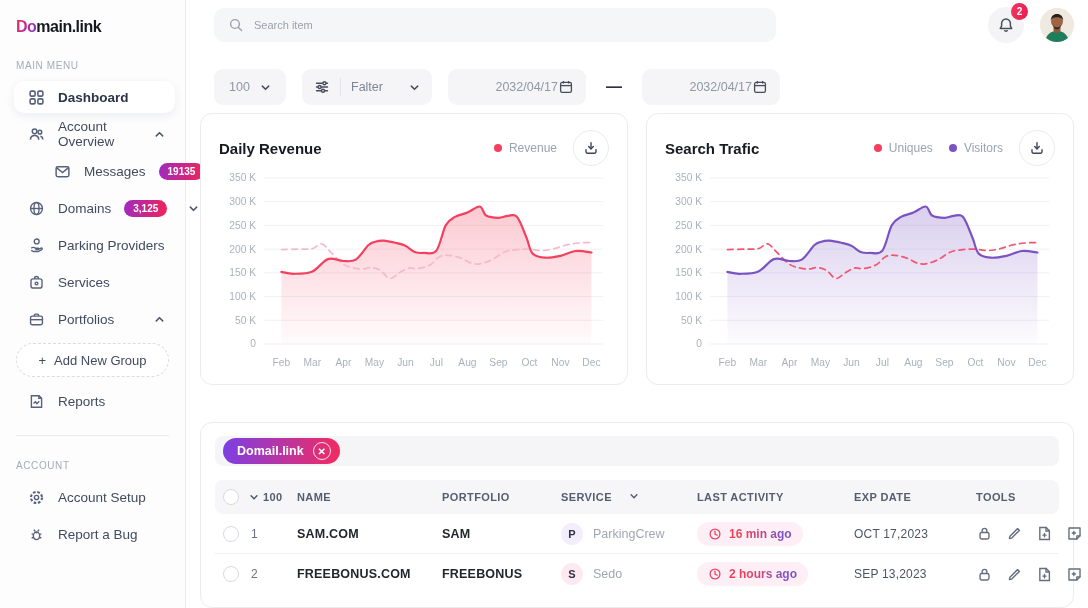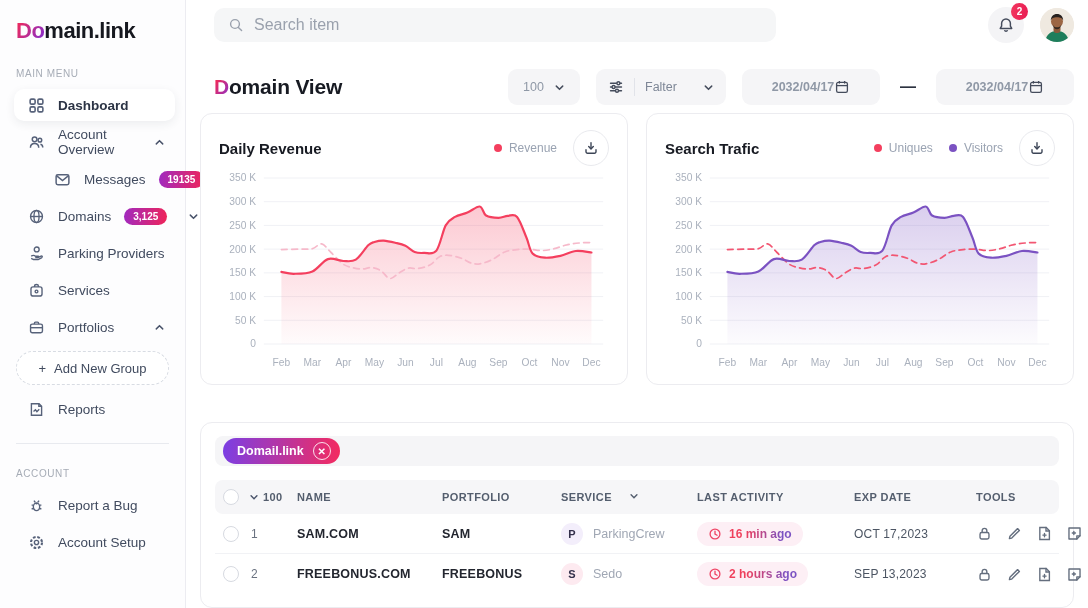--- a/index.html
+++ b/index.html
@@ -10,7 +10,7 @@
   
   .sidebar { width:186px; height:608px; background:#fdfdfe; border-right:1px solid #ececf1;
     padding:14px 0 0 0; flex-shrink:0; }
-  .logo { font-size:22px; font-weight:800; letter-spacing:-0.5px; padding:4px 16px 0 16px; color:#16181f; }
+  .logo { font-size:16px; font-weight:800; letter-spacing:-0.5px; padding:4px 16px 0 16px; color:#16181f; }
   .logo .grad { background:linear-gradient(120deg,#ee2a5b 10%,#8b2fc9 90%);
     -webkit-background-clip:text; background-clip:text; color:transparent; }
   .menu-label { font-size:10px; color:#a6acb6; letter-spacing:0.6px; padding:0 16px; margin:24px 0 10px; }

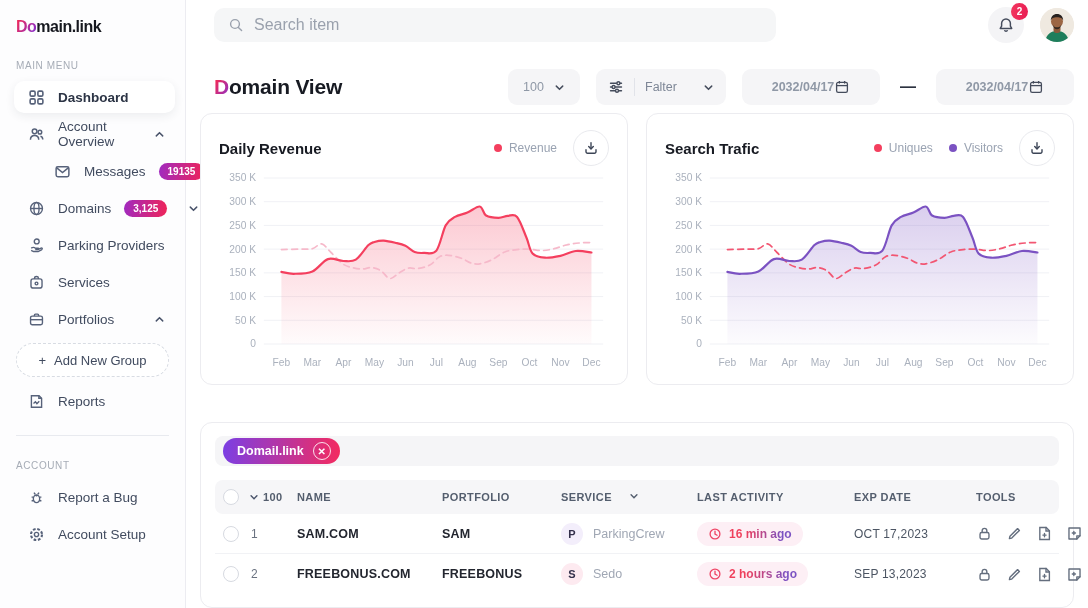--- a/index.html
+++ b/index.html
@@ -33,7 +33,7 @@
   .topbar { height:56px; display:flex; align-items:center; padding:0 14px 0 28px; gap:12px; }
   .search { width:562px; height:34px; background:#f5f6f7; border-radius:10px; display:flex;
     align-items:center; gap:10px; padding:0 14px; color:#9aa1ad; }
-  .search input { border:none; outline:none; background:transparent; font-size:16px;
+  .search input { border:none; outline:none; background:transparent; font-size:11px;
     color:#5b6473; width:100%; font-family:"Liberation Sans",sans-serif; }
   .search input::placeholder { color:#9aa1ad; }
   .top-right { margin-left:auto; display:flex; align-items:center; gap:16px; }

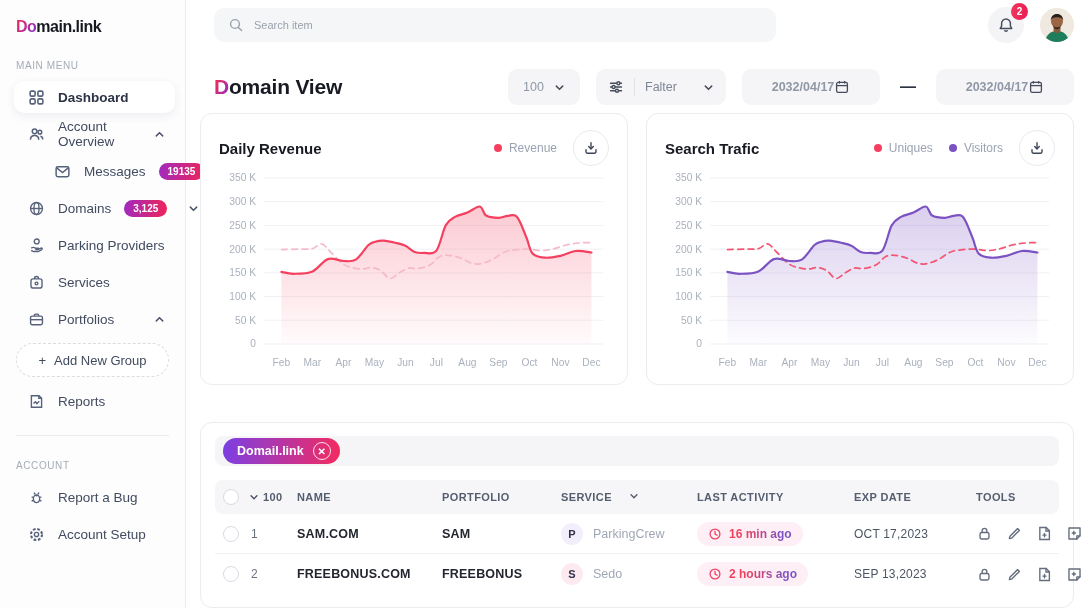--- a/index.html
+++ b/index.html
@@ -296,7 +296,6 @@
     </div>
 
     <div class="page-head">
-      <h1 class="page-title"><span class="grad">D</span><span>omain View</span></h1>
 
       <div class="ctl ctl-pagesize">
         <span>100</span>

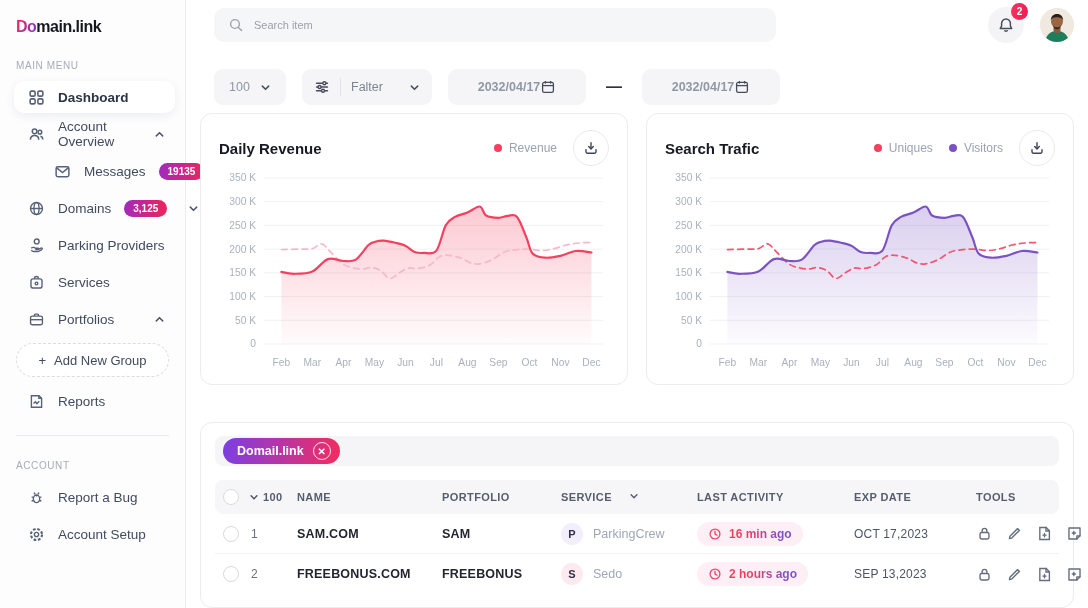--- a/index.html
+++ b/index.html
@@ -54,7 +54,7 @@
   .ctl-filter { width:130px; padding:0 12px; gap:10px; color:#6a7385; }
   .ctl-filter .divider { width:1px; height:18px; background:#e1e3e9; }
   .ctl-filter .flabel { flex:1; color:#7d8696; }
-  .ctl-date { width:138px; padding:0 12px; justify-content:center;font-weight:bold; }
+  .ctl-date { width:138px; padding:0 12px; justify-content:flex-end; }
   .date-sep { color:#2c3240; font-weight:700; margin:0 4px; }
   .ctl .icn { display:flex; color:#454c5c; }
 

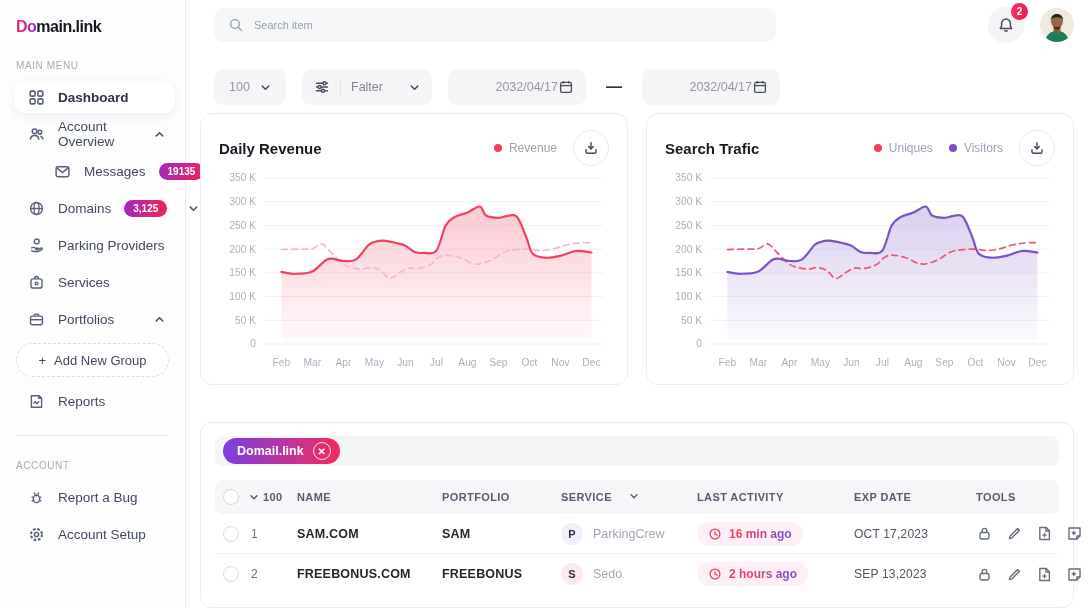--- a/index.html
+++ b/index.html
@@ -239,6 +239,16 @@
 
     <div class="side-item">
       <span class="sicon">
+        <svg width="17" height="17" viewBox="0 0 16 16" fill="none" stroke="currentColor">
+            <circle cx="8" cy="8" r="2" stroke-width="1.3"></circle>
+            <circle cx="8" cy="8" r="5.2" stroke-width="2" stroke-dasharray="2.5 1.6"></circle>
+          </svg>
+      </span>
+      <span>Account Setup</span>
+    </div>
+
+    <div class="side-item">
+      <span class="sicon">
         <svg width="17" height="17" viewBox="0 0 16 16" fill="none" stroke="currentColor" stroke-width="1.3">
             <ellipse cx="8" cy="9.2" rx="3" ry="3.6"></ellipse>
             <path d="M8 5.6V7"></path>
@@ -247,16 +257,6 @@
           </svg>
       </span>
       <span>Report a Bug</span>
-    </div>
-
-    <div class="side-item">
-      <span class="sicon">
-        <svg width="17" height="17" viewBox="0 0 16 16" fill="none" stroke="currentColor">
-            <circle cx="8" cy="8" r="2" stroke-width="1.3"></circle>
-            <circle cx="8" cy="8" r="5.2" stroke-width="2" stroke-dasharray="2.5 1.6"></circle>
-          </svg>
-      </span>
-      <span>Account Setup</span>
     </div>
   </aside>
 

